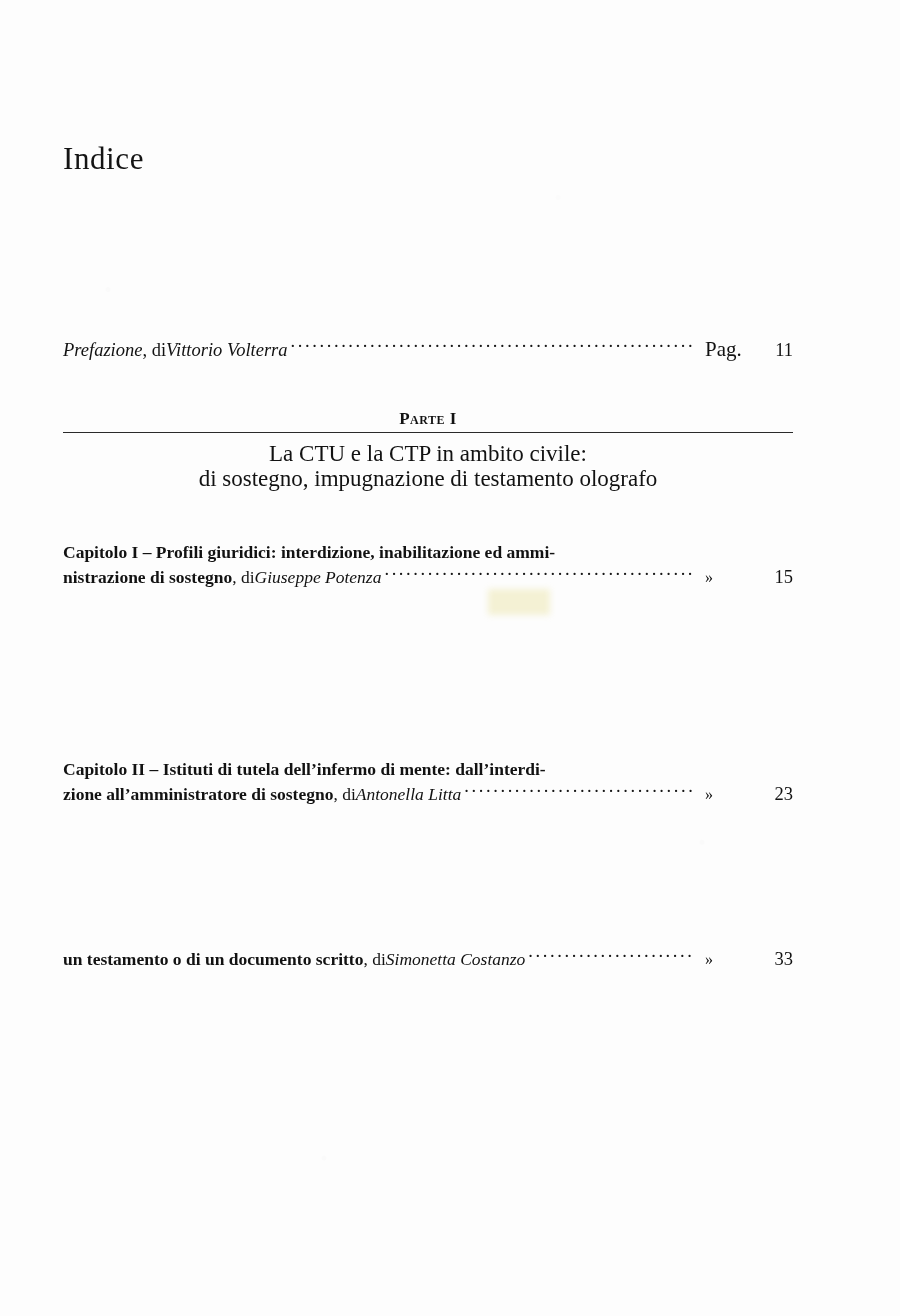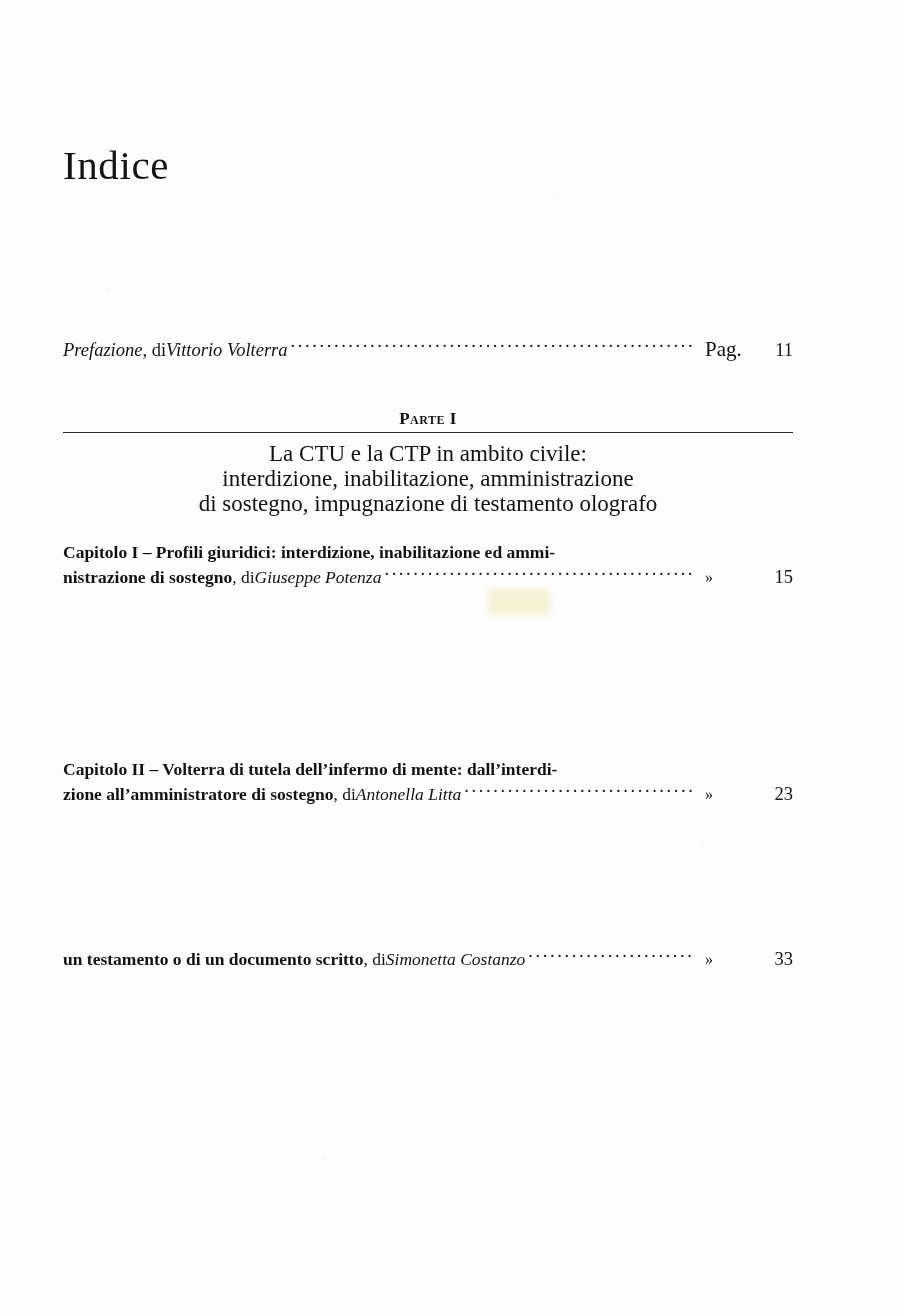--- a/index.html
+++ b/index.html
@@ -45,7 +45,7 @@
     position: absolute;
     left: 63px;
     top: 141px;
-    font-size: 41px;
+    font-size: 31px;
     letter-spacing: 0.6px;
     color: #141414;
   }

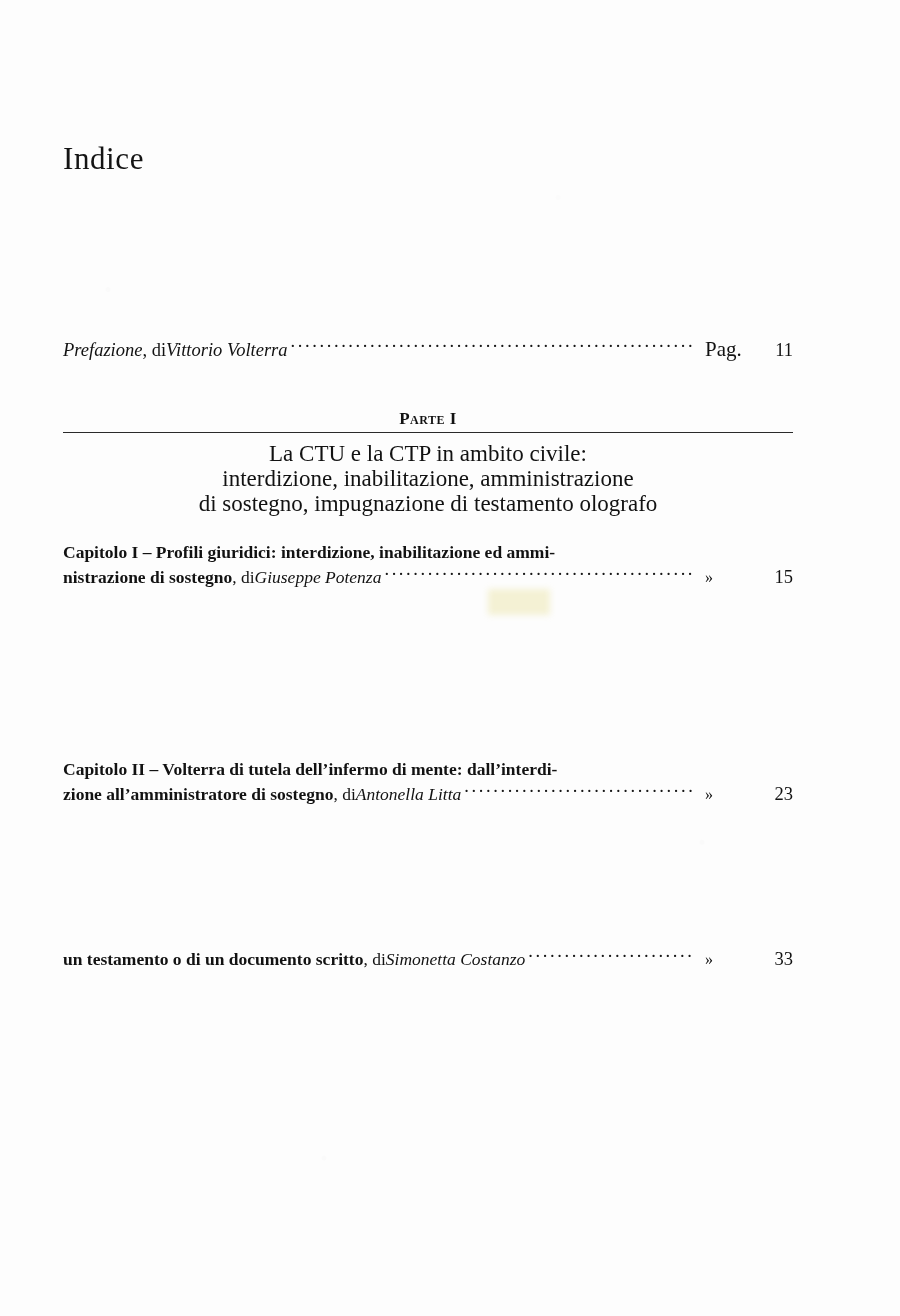--- a/index.html
+++ b/index.html
@@ -215,7 +215,6 @@
     <hr class="part-rule">
     <div class="part-subtitle">
       <div>La CTU e la CTP in ambito civile:</div>
-      <div>interdizione, inabilitazione, amministrazione</div>
       <div>di sostegno, impugnazione di testamento olografo</div>
     </div>
   </div>

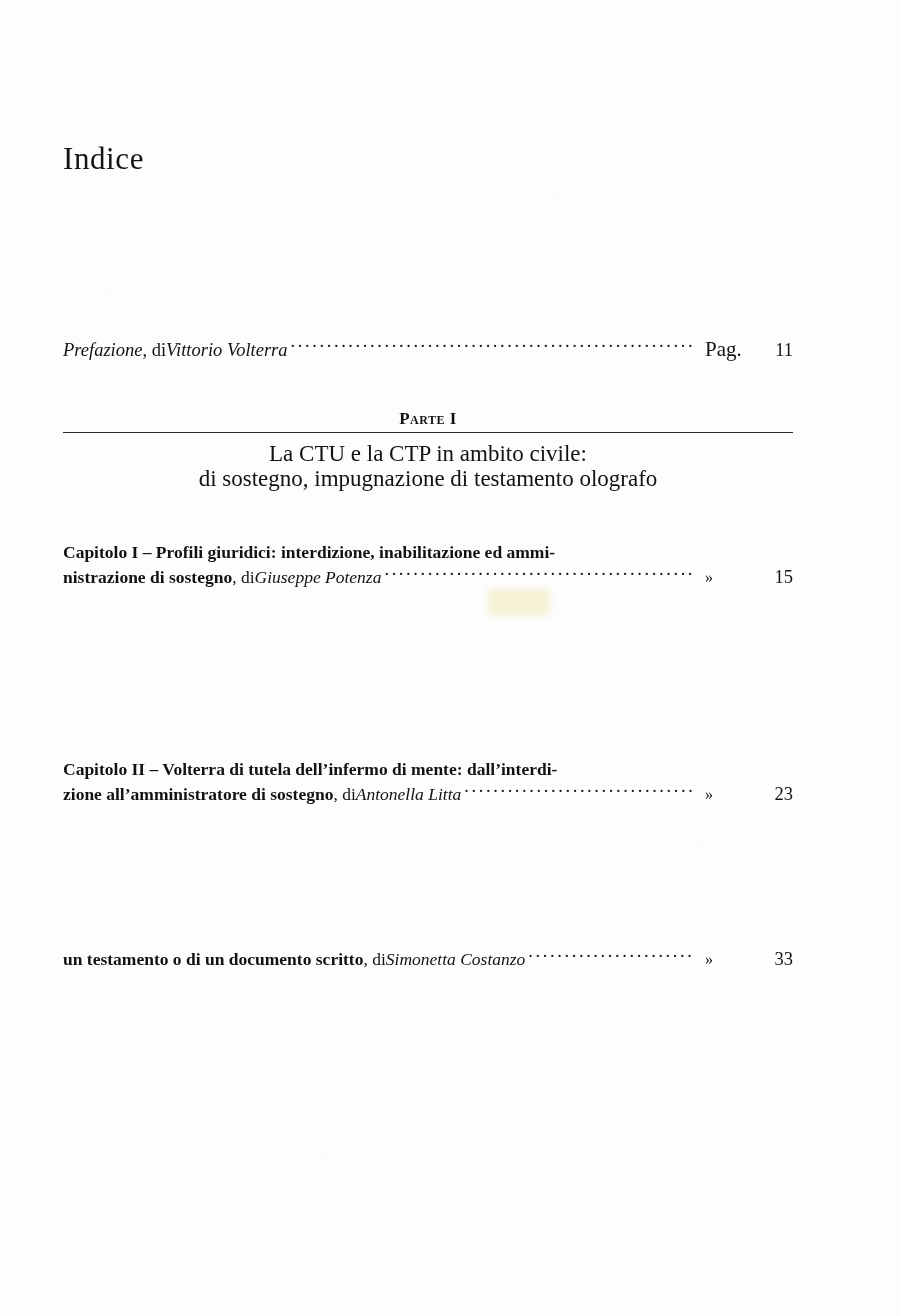--- a/index.html
+++ b/index.html
@@ -236,7 +236,7 @@
 
   <div class="chapter-block" style="top:757px">
     <div class="chapter-heading">
-      <div>Capitolo II – Volterra di tutela dell’infermo di mente: dall’interdi-</div>
+      <div>Capitolo II – Istituti di tutela dell’infermo di mente: dall’interdi-</div>
       <div class="head-tail">
         <span class="htext">zione all’amministratore di sostegno</span>
           <span class="htext author-pre">, di </span>

